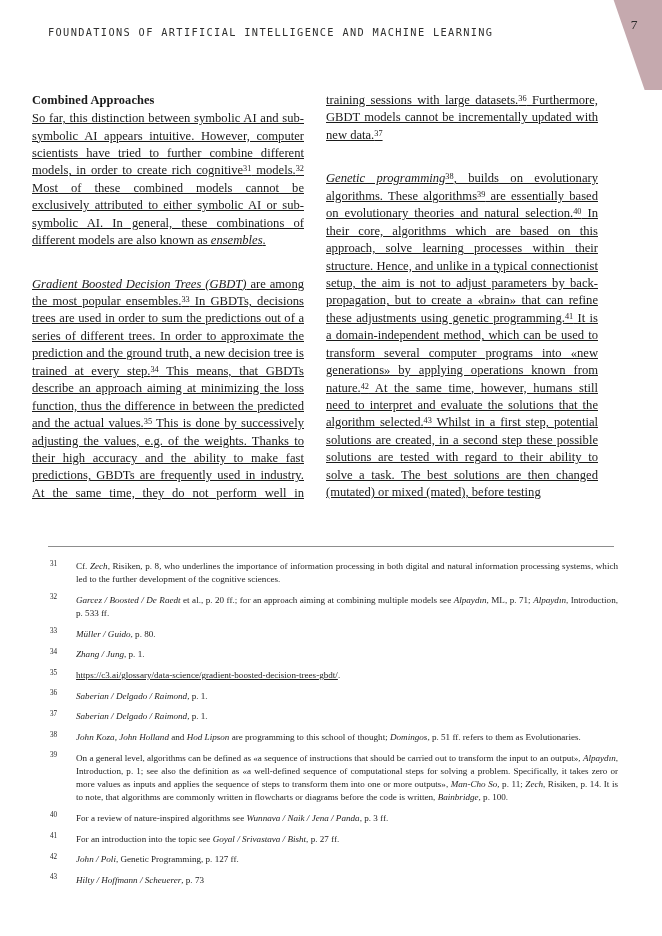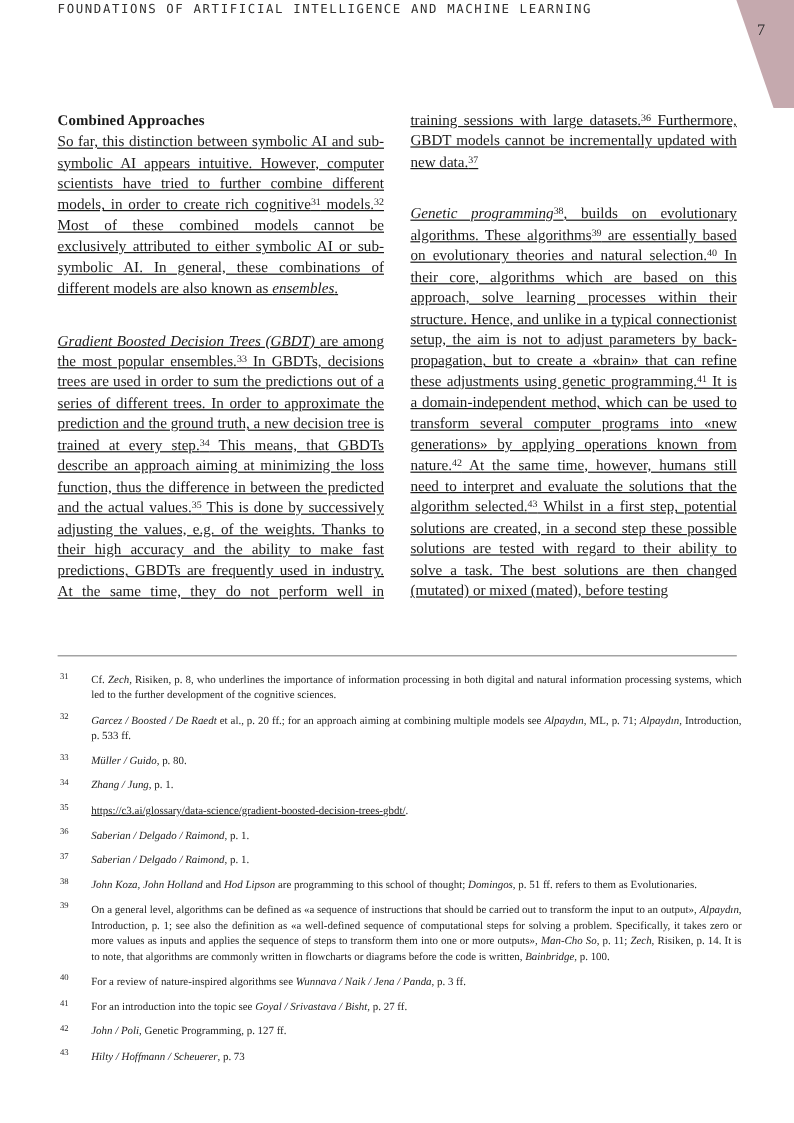--- a/index.html
+++ b/index.html
@@ -42,7 +42,7 @@
   
   .running-head {
     position: absolute;
-    top: 2px;
+    top: 26px;
     left: 48px;
     font-family: "DejaVu Sans Mono", "Liberation Mono", monospace;
     font-size: 10.3px;

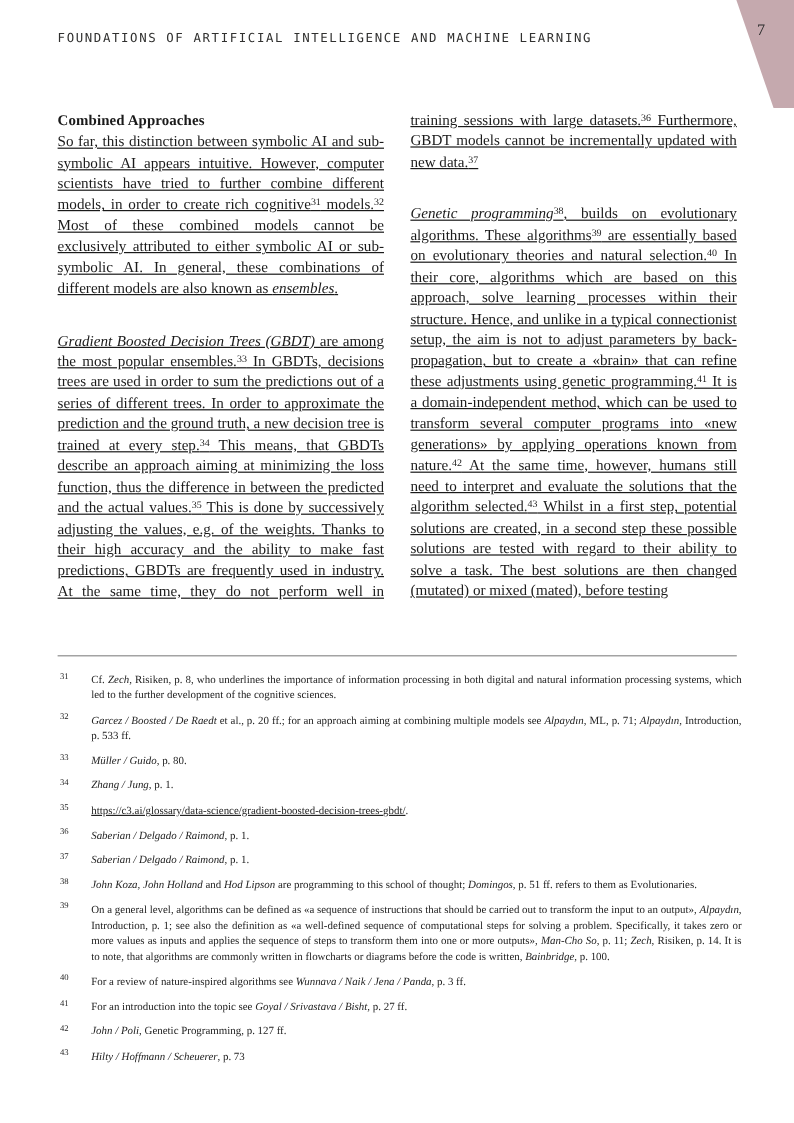--- a/index.html
+++ b/index.html
@@ -55,7 +55,7 @@
   .columns {
     position: absolute;
     top: 92px;
-    left: 48px;
+    left: 32px;
     width: 566px;
     height: 420px;
     column-count: 2;

